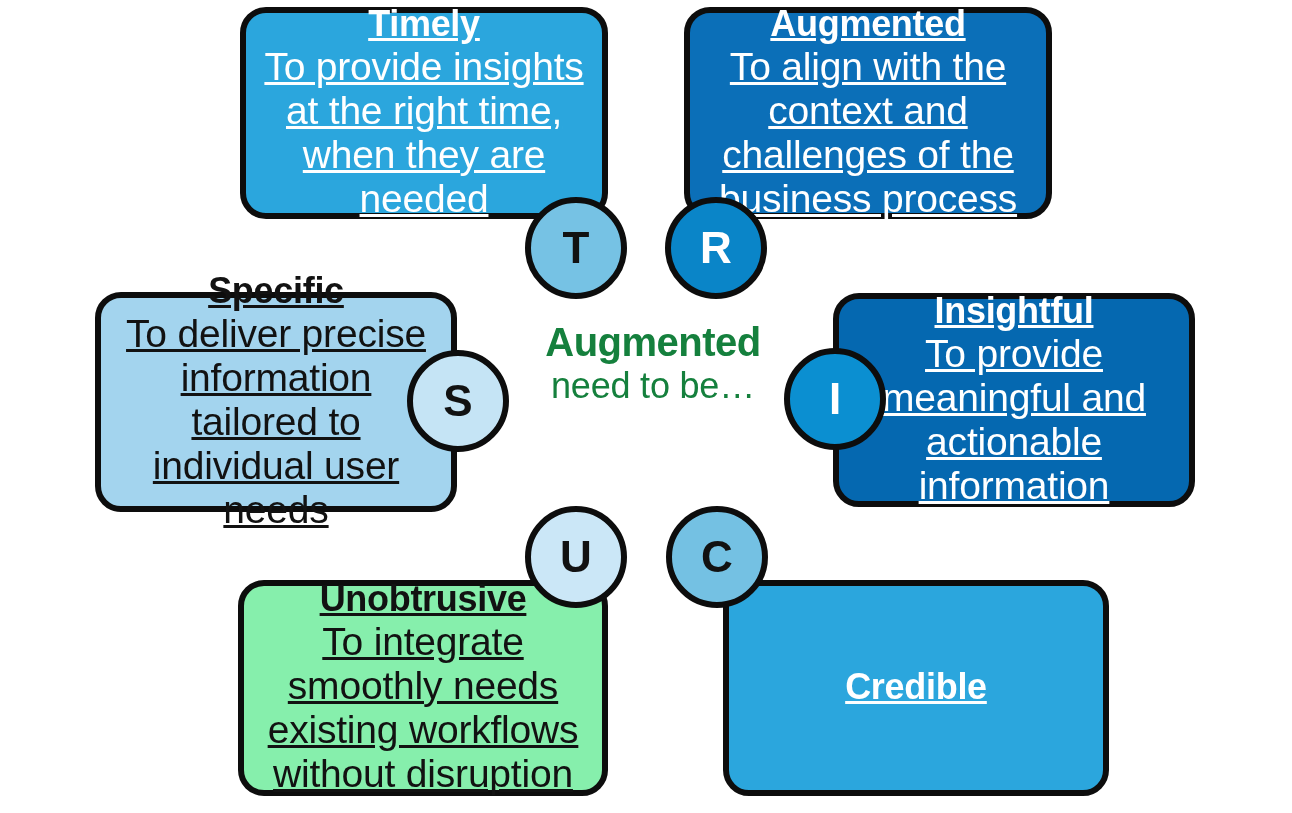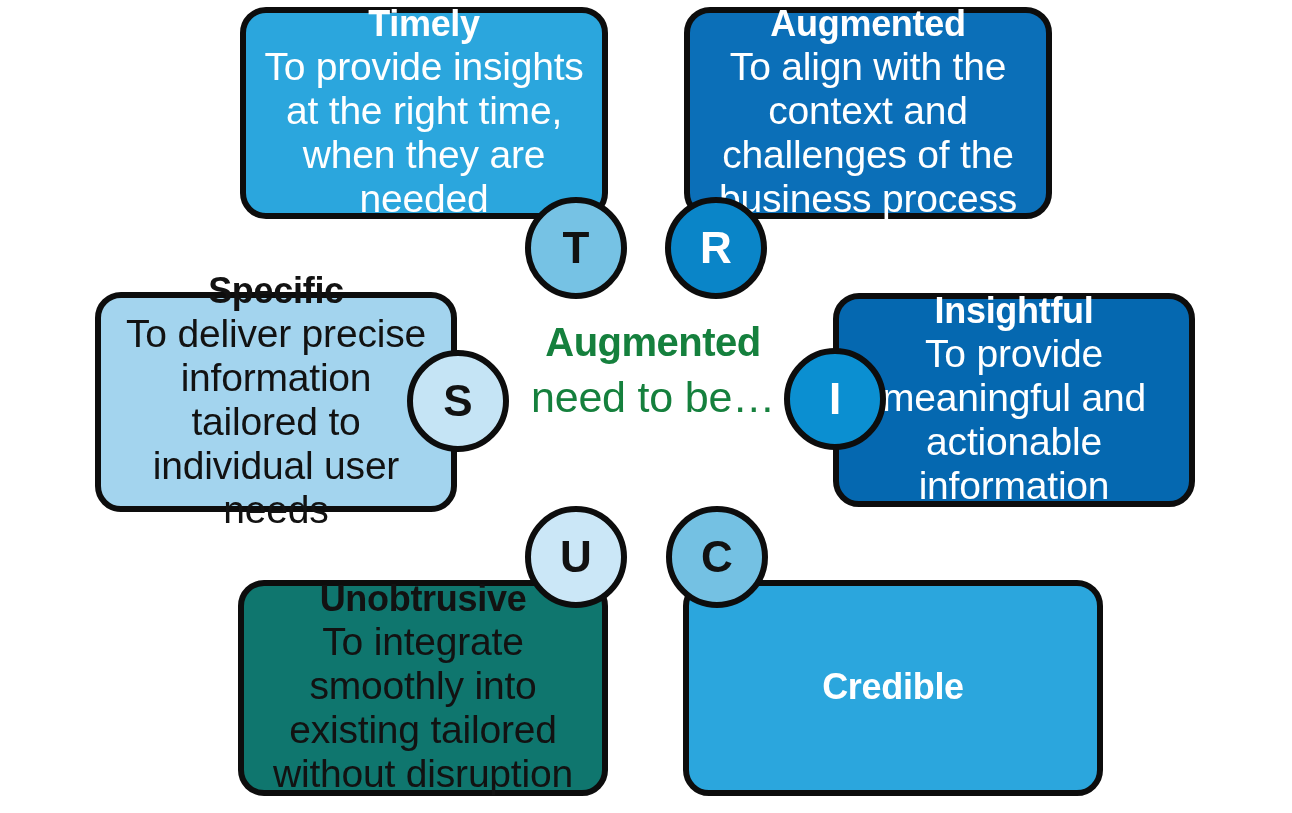--- a/index.html
+++ b/index.html
@@ -33,6 +33,7 @@
     padding: 6px 14px;
     text-align: center;
     line-height: 1.04;
+    text-decoration: underline;
   }
   .card .card-title {
     font-weight: bold;

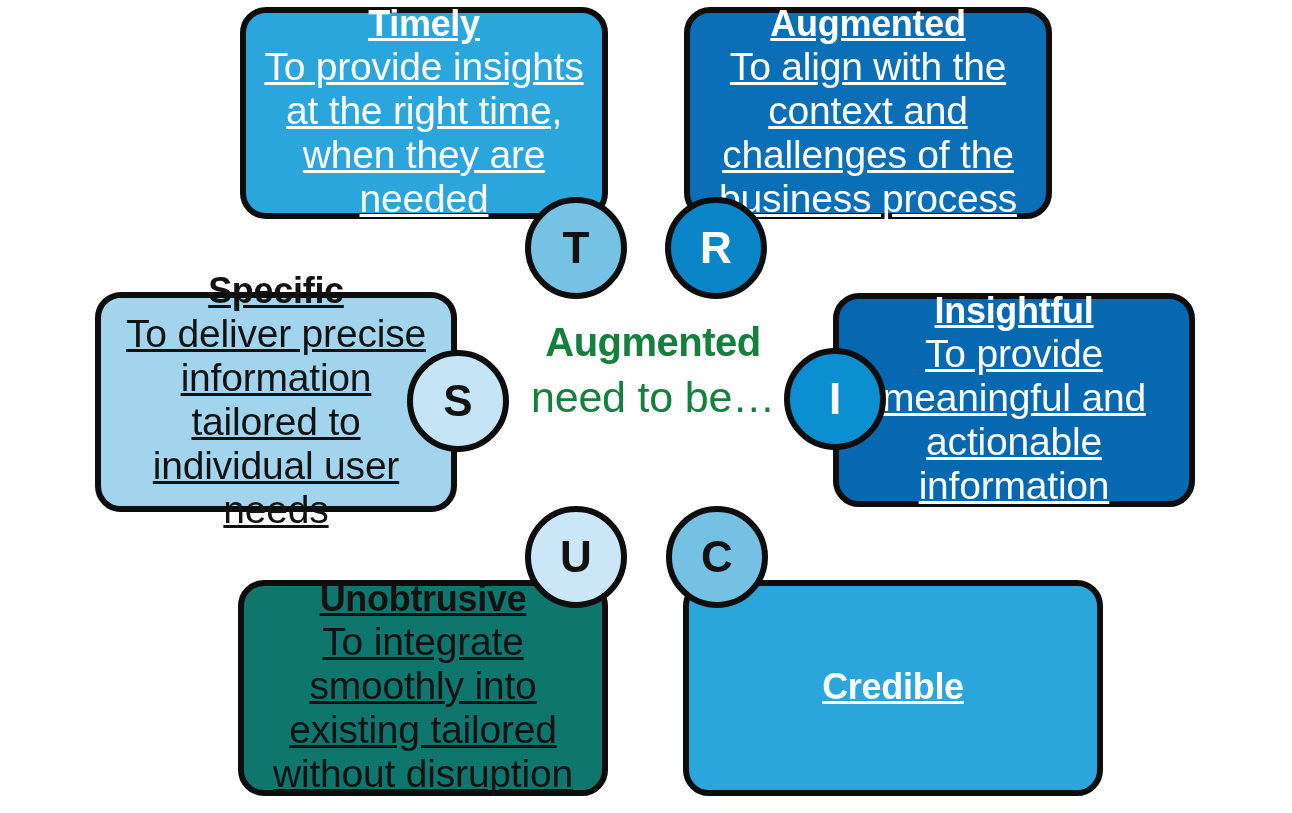--- a/index.html
+++ b/index.html
@@ -88,9 +88,9 @@
   }
   #center-block .center-line-3 {
     font-weight: 400;
-    font-size: 43px;
+    font-size: 36px;
     display: block;
-    margin-top: 14px;
+    margin-top: 6px;
     letter-spacing: -0.2px;
   }
 </style>

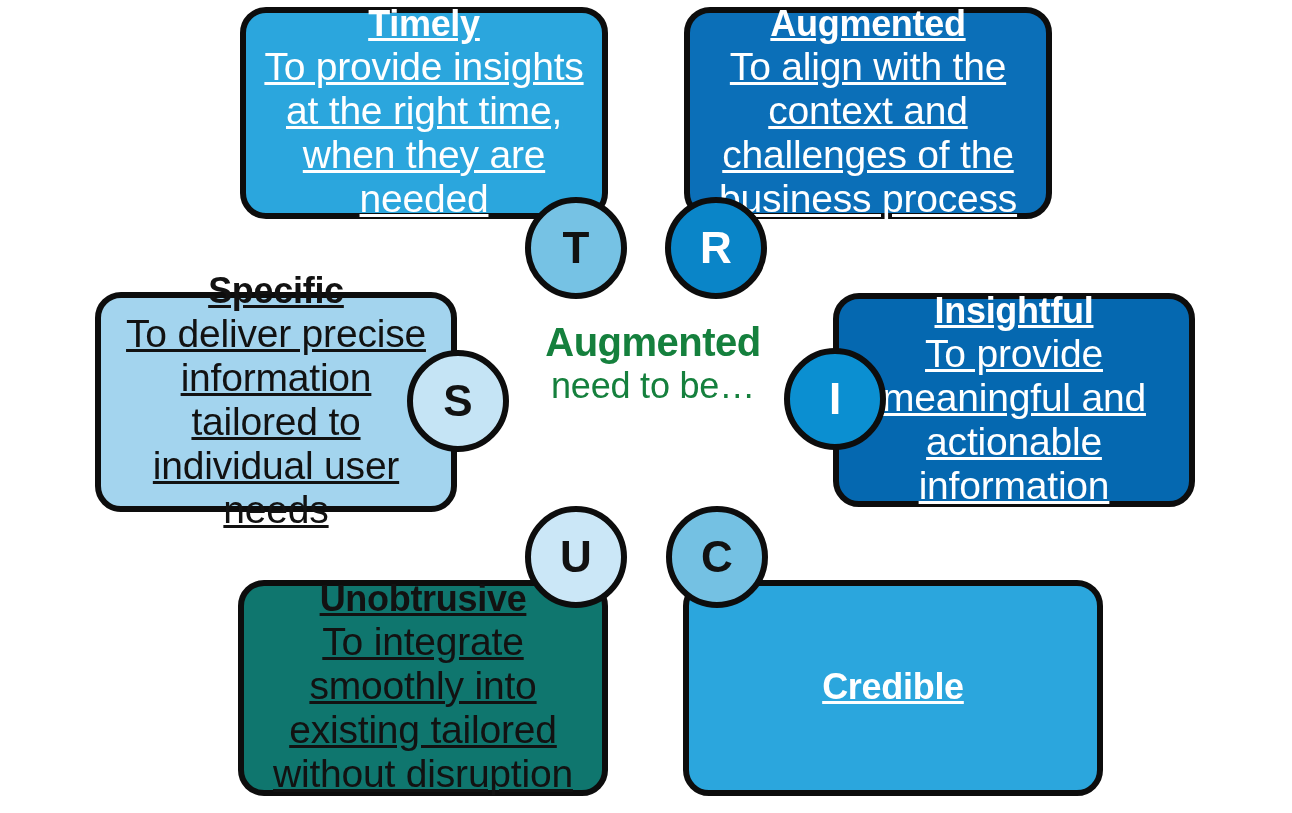--- a/index.html
+++ b/index.html
@@ -131,7 +131,7 @@
     <span>I</span>
   </div>
 
-  <div class="card dark-text" style="left:238px; top:580px; width:370px; height:216px; background:#0f766e;">
+  <div class="card dark-text" style="left:238px; top:580px; width:370px; height:216px; background:#86efac;">
     <div class="card-title">Unobtrusive</div>
     <div class="card-desc">To integrate smoothly into existing tailored without disruption</div>
   </div>

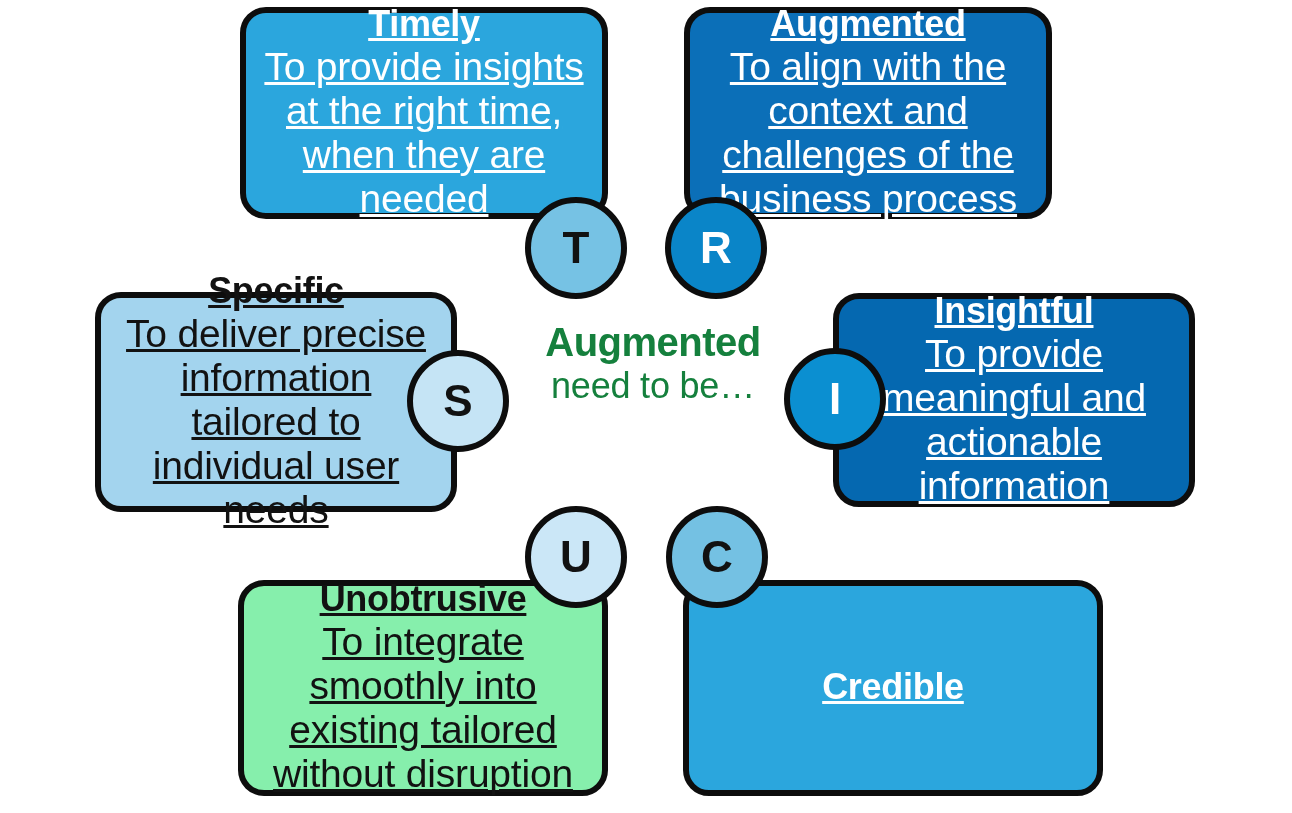--- a/index.html
+++ b/index.html
@@ -133,7 +133,7 @@
 
   <div class="card dark-text" style="left:238px; top:580px; width:370px; height:216px; background:#86efac;">
     <div class="card-title">Unobtrusive</div>
-    <div class="card-desc">To integrate smoothly into existing tailored without disruption</div>
+    <div class="card-desc">To integrate smoothly needs existing workflows without disruption</div>
   </div>
   <div class="badge dark-text" style="left:525px; top:506px; background:#cbe7f7;">
     <span>U</span>

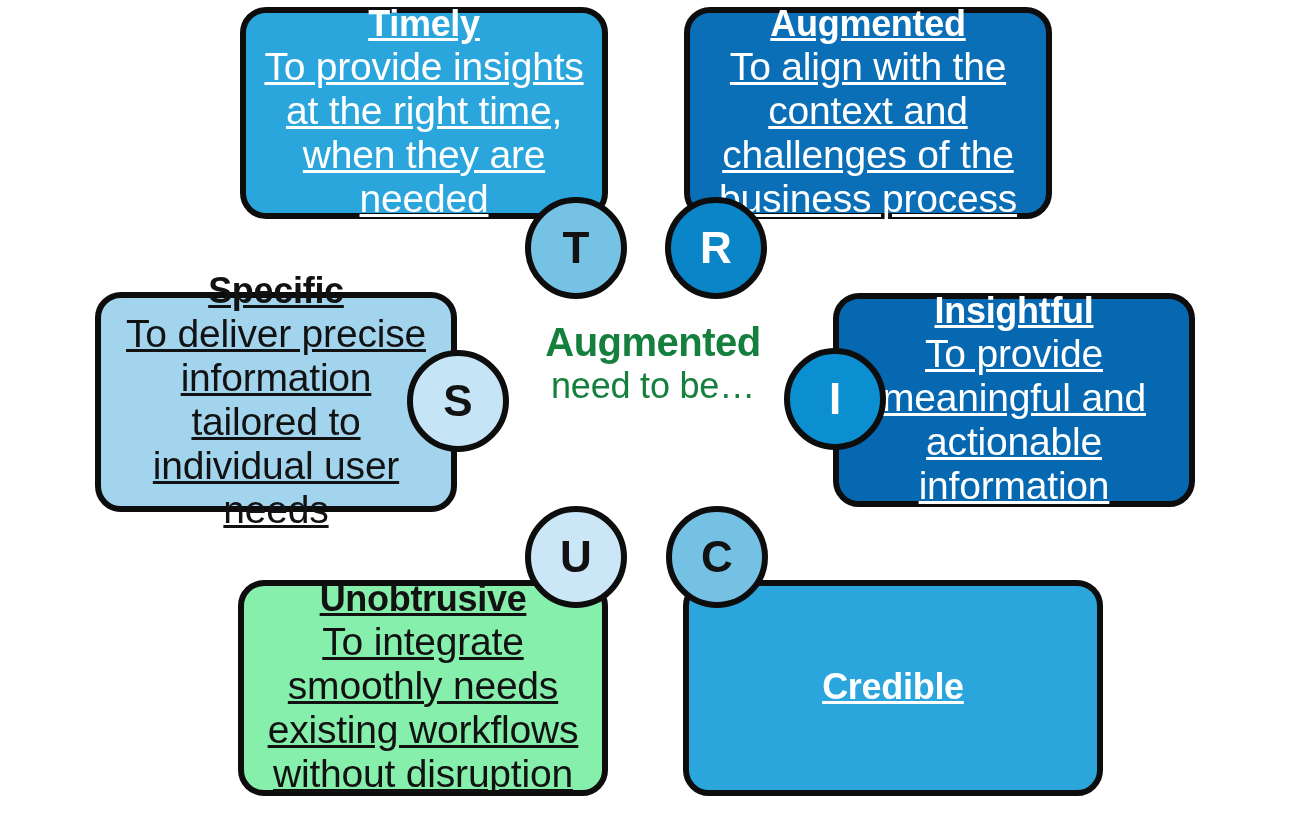--- a/index.html
+++ b/index.html
@@ -139,7 +139,7 @@
     <span>U</span>
   </div>
 
-  <div class="card light-text" style="left:683px; top:580px; width:420px; height:216px; background:#2ba6dd;">
+  <div class="card light-text" style="left:723px; top:580px; width:386px; height:216px; background:#2ba6dd;">
     <div class="card-title">Credible</div>
   </div>
   <div class="badge dark-text" style="left:666px; top:506px; background:#74c1e3;">

